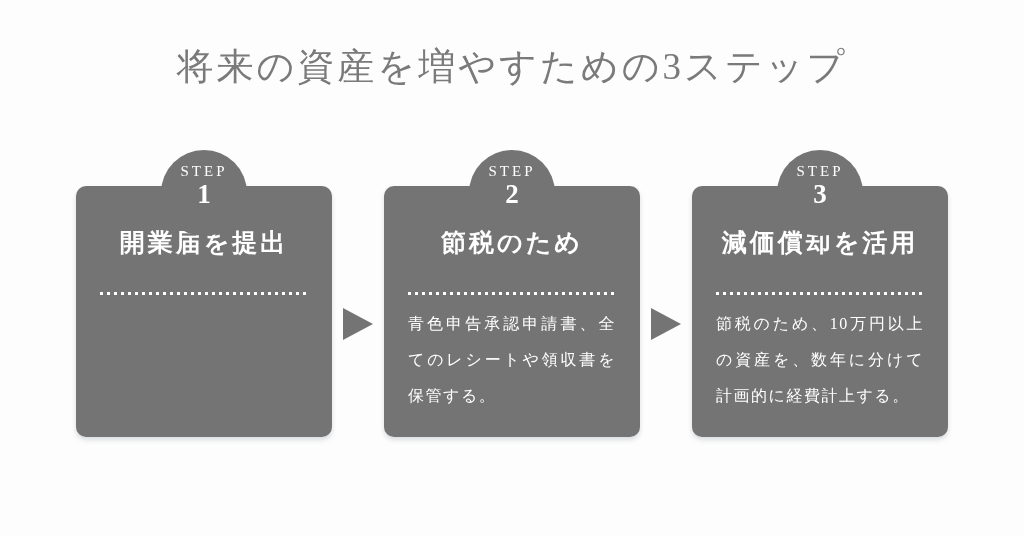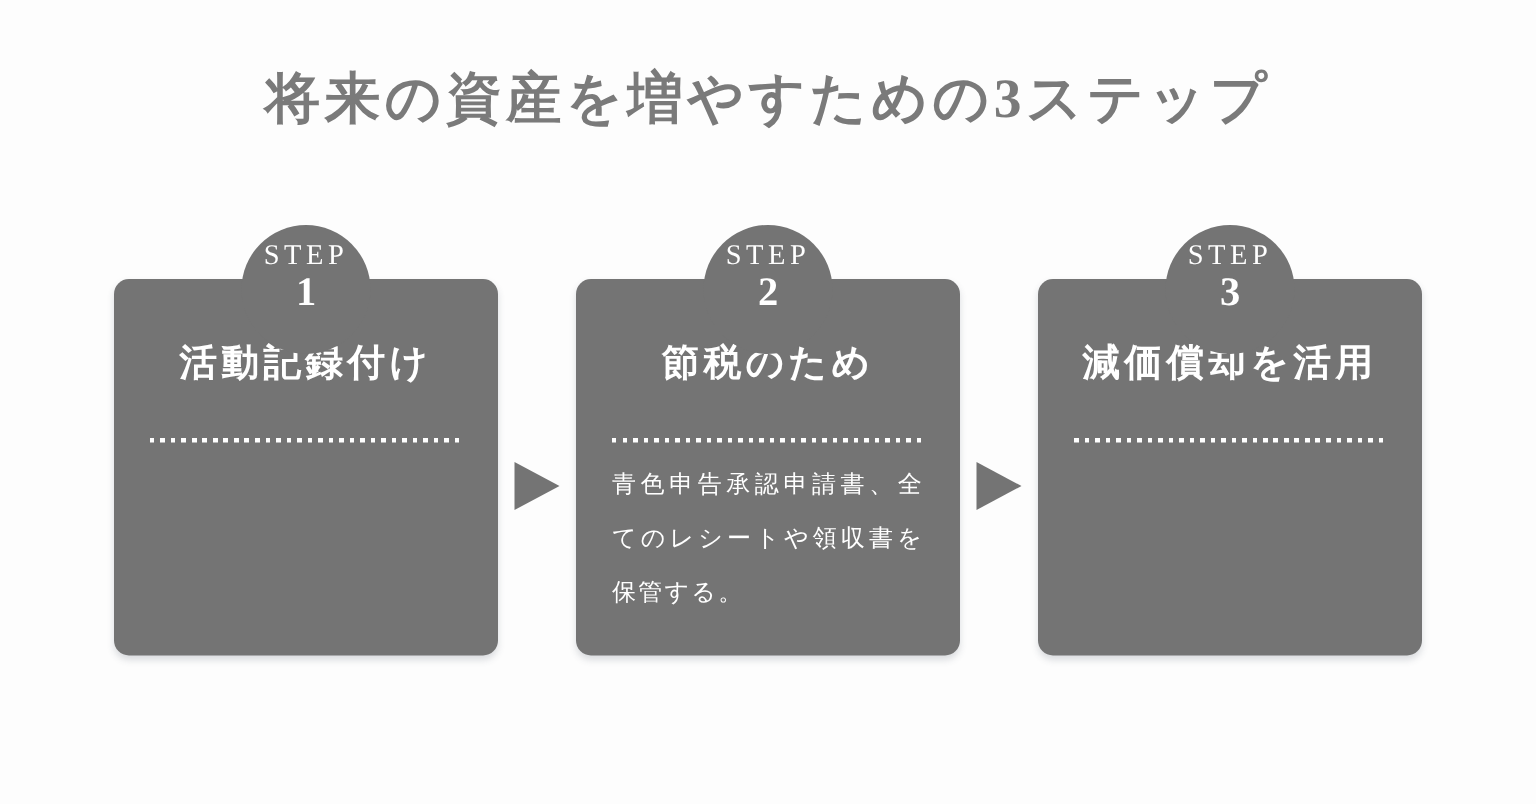--- a/index.html
+++ b/index.html
@@ -22,7 +22,7 @@
     text-align: center;
     font-size: 37px;
     line-height: 1.2;
-    font-weight: bold;
+    font-weight: normal;
     letter-spacing: 3px;
     color: var(--title-text);
   }

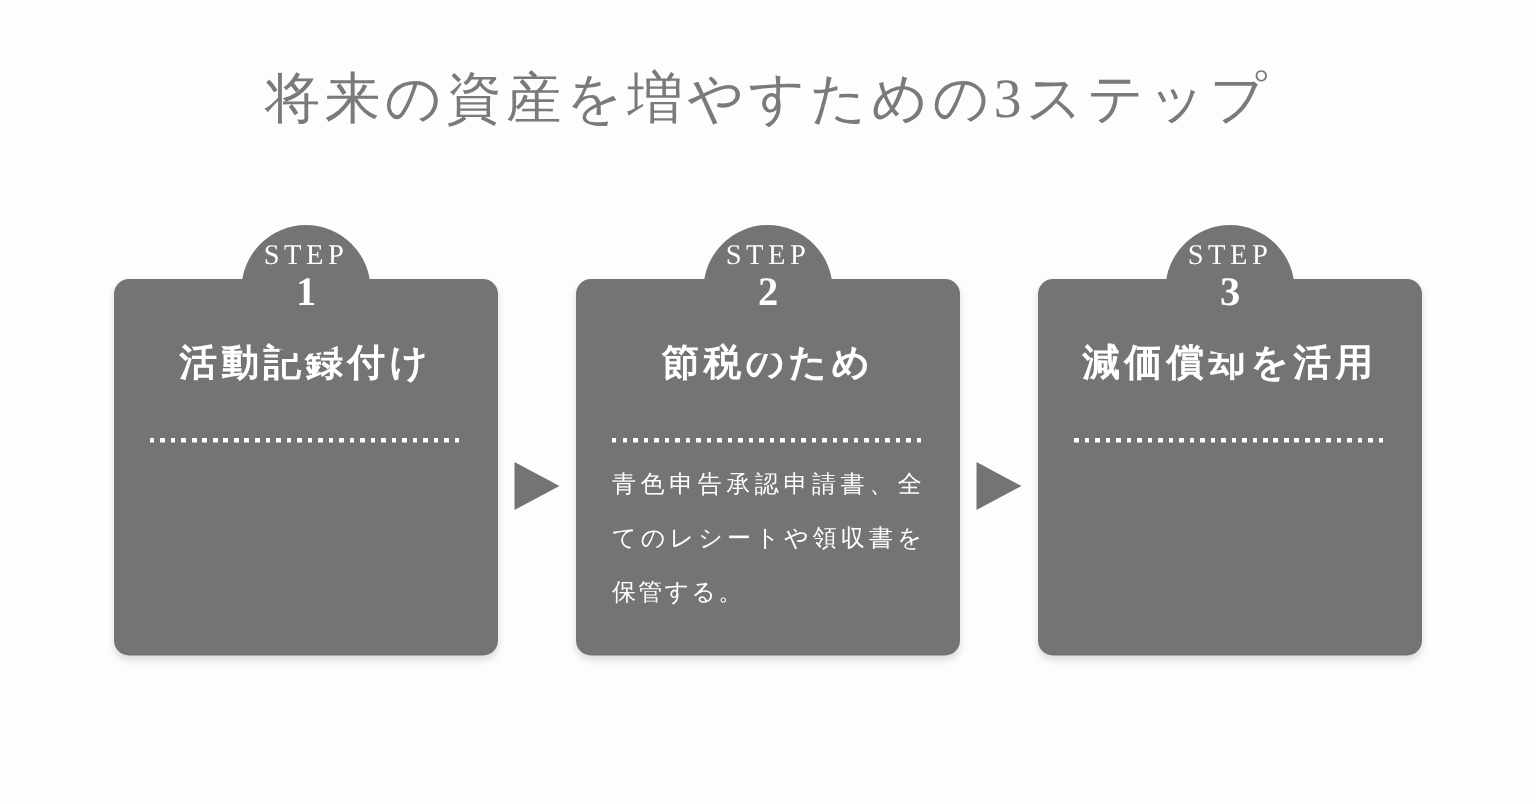--- a/index.html
+++ b/index.html
@@ -59,7 +59,7 @@
   }
   .badge-label {
     padding-top: 13px;
-    font-size: 19px;
+    font-size: 15px;
     letter-spacing: 3px;
     line-height: 16px;
   }

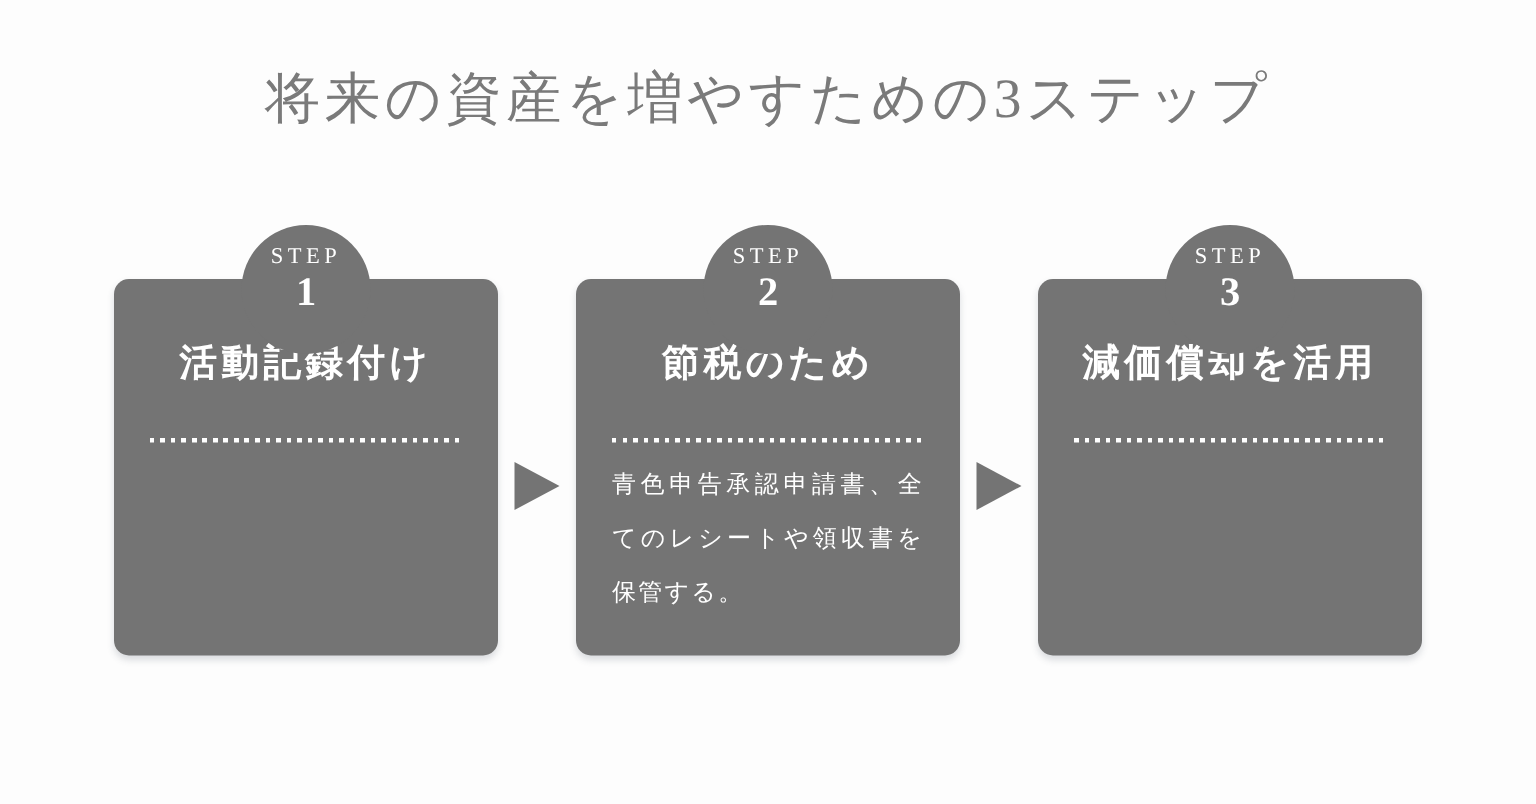--- a/index.html
+++ b/index.html
@@ -126,7 +126,7 @@
         <div class="badge-label">STEP</div>
         <div class="badge-number">1</div>
       </div>
-      <h2 class="card-heading">活動記録付け</h2>
+      <h2 class="card-heading">開業届を提出</h2>
       <div class="dotted-divider"></div>
     </div>
 

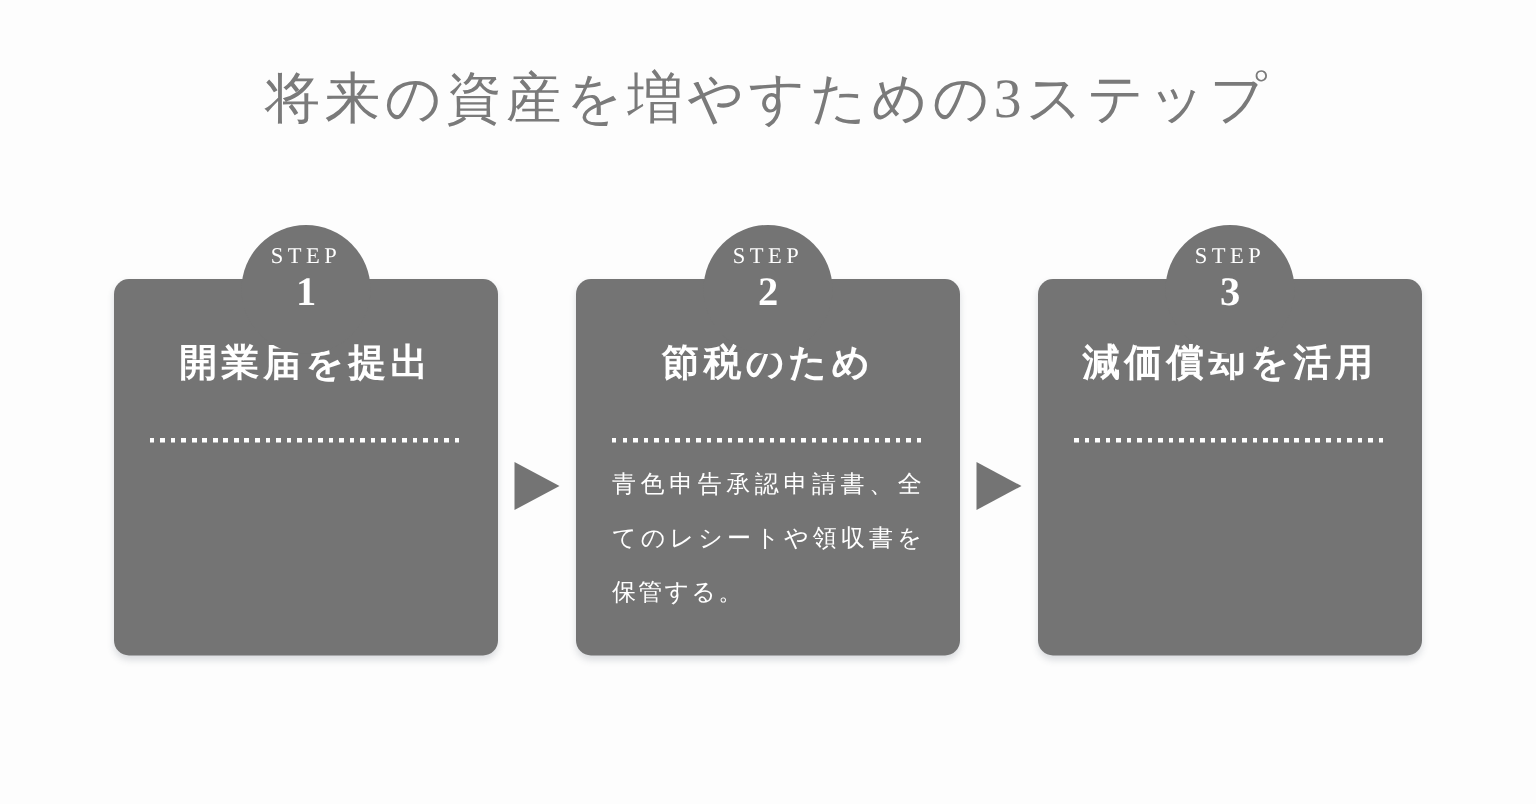--- a/index.html
+++ b/index.html
@@ -155,6 +155,7 @@
       </div>
       <h2 class="card-heading">減価償却を活用</h2>
       <div class="dotted-divider"></div>
+      <p class="card-desc">節税のため、10万円以上の資産を、数年に分けて計画的に経費計上する。</p>
     </div>
 
   </div>

